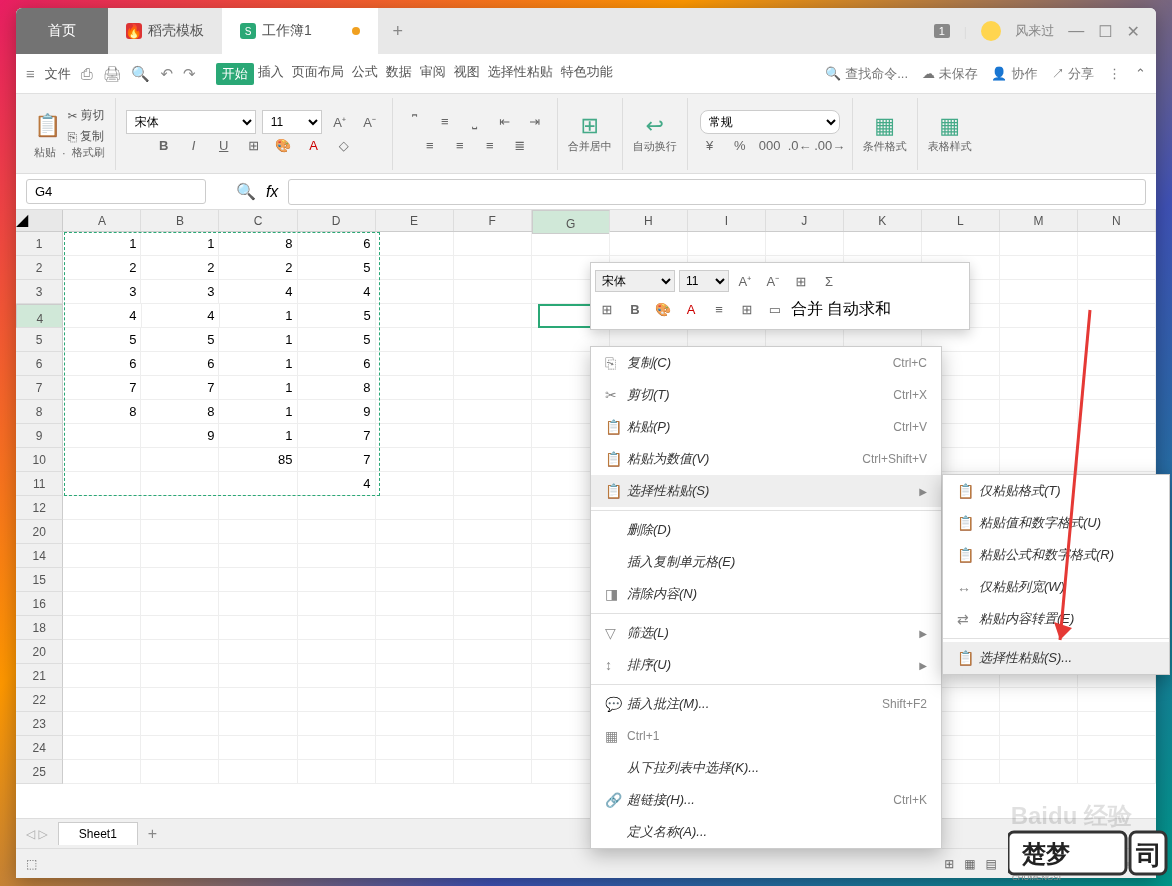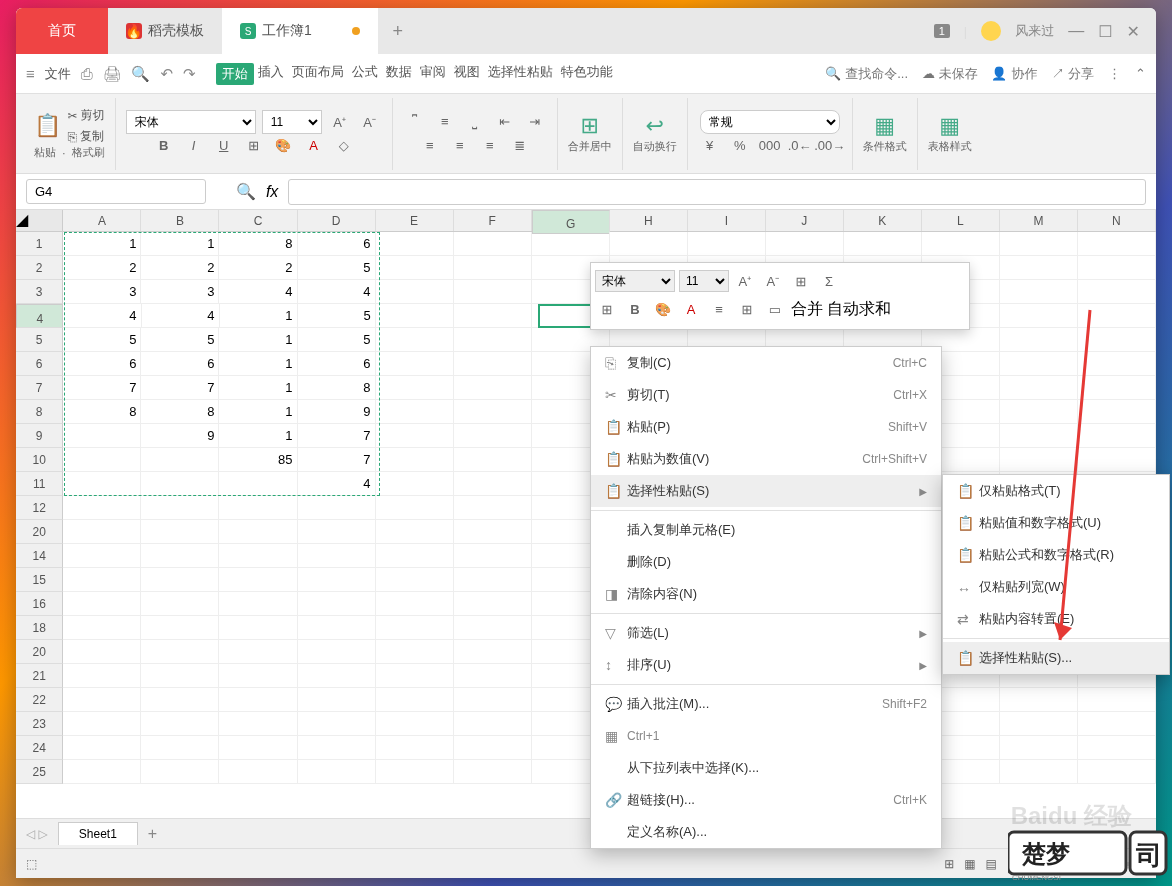--- a/index.html
+++ b/index.html
@@ -7,7 +7,7 @@
 .window { position:absolute; top:8px; left:16px; width:1140px; height:870px; background:#f7f7f7; border-radius:6px 6px 0 0; box-shadow:0 4px 20px rgba(0,0,0,0.3); display:flex; flex-direction:column; }
 .titlebar { height:46px; display:flex; align-items:stretch; background:#e8e8e8; border-radius:6px 6px 0 0; }
 .tab { display:flex; align-items:center; padding:0 18px; font-size:14px; color:#555; position:relative; }
-.tab.home { background:#ef4444; color:#fff; border-radius:6px 0 0 0; width:92px; justify-content:center; }
+.tab.home { background:#737373; color:#fff; border-radius:6px 0 0 0; width:92px; justify-content:center; }
 .tab.active { background:#fff; }
 .tab-icon-doc { width:16px; height:16px; background:#d33; border-radius:3px; margin-right:6px; display:inline-flex; align-items:center; justify-content:center; }
 .tab-icon-s { width:16px; height:16px; background:#2aa876; border-radius:3px; margin-right:6px; color:#fff; font-size:10px; display:inline-flex; align-items:center; justify-content:center; }

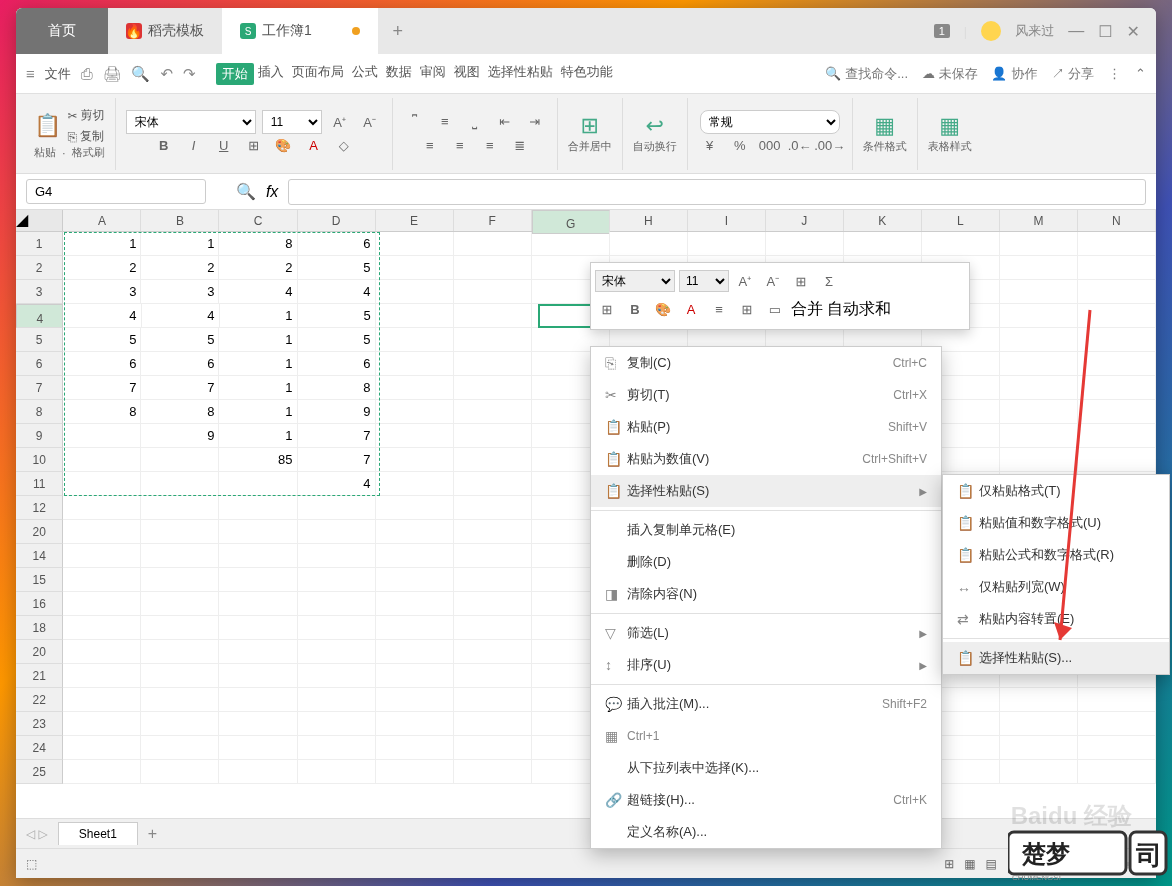--- a/index.html
+++ b/index.html
@@ -64,7 +64,7 @@
 .ctx-item { display:flex; align-items:center; height:32px; padding:0 14px; color:#333; position:relative; }
 .ctx-item:hover, .ctx-item.hovered { background:#eee; }
 .ctx-icon { width:22px; color:#888; font-size:14px; }
-.ctx-label { flex:1; }
+.ctx-label { flex:1;font-style:italic; }
 .ctx-shortcut { color:#888; font-size:12px; }
 .ctx-arrow { color:#888; font-size:10px; }
 .ctx-sep { height:1px; background:#e0e0e0; margin:3px 0; }

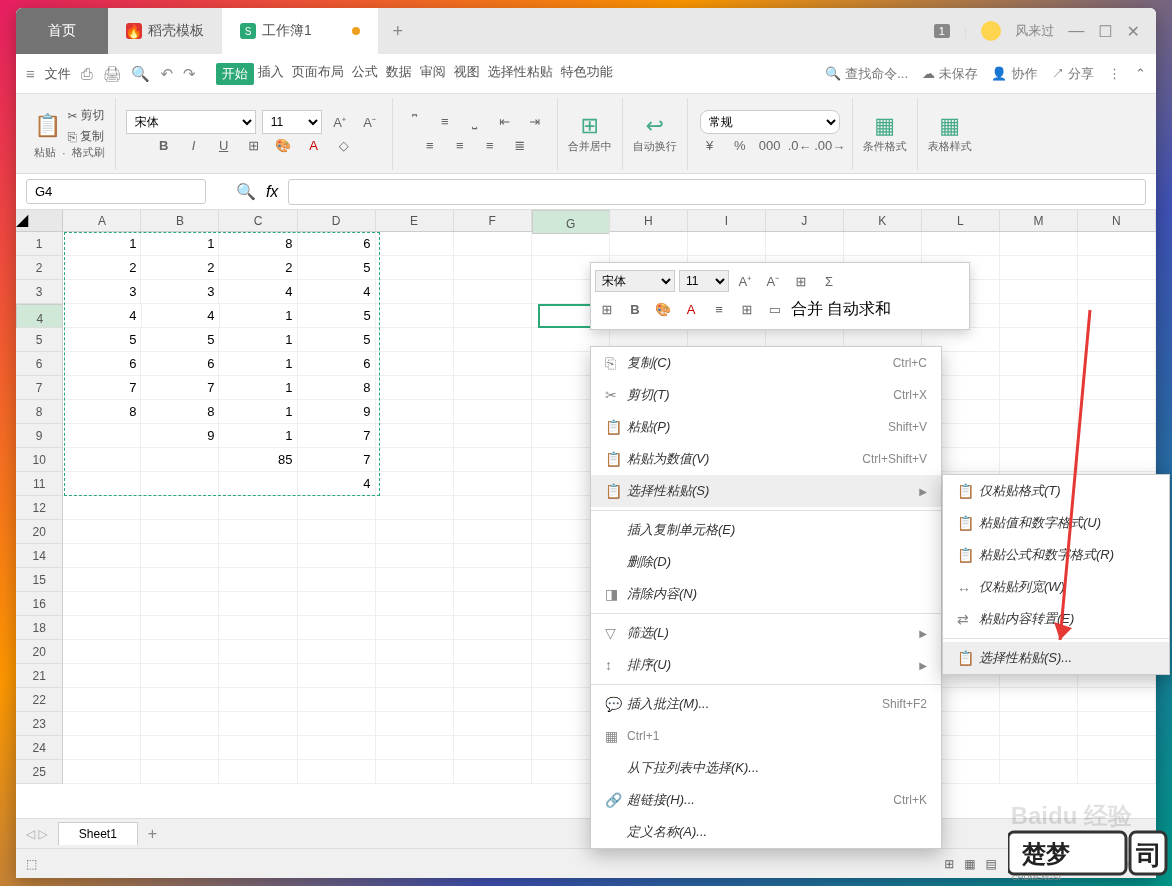--- a/index.html
+++ b/index.html
@@ -705,7 +705,7 @@
   <div class="ctx-item">
       <span class="ctx-icon">📋</span>
       <span class="ctx-label">粘贴(P)</span>
-      <span class="ctx-shortcut">Shift+V</span>
+      <span class="ctx-shortcut">Ctrl+V</span>
     </div>
   <div class="ctx-item">
       <span class="ctx-icon">📋</span>

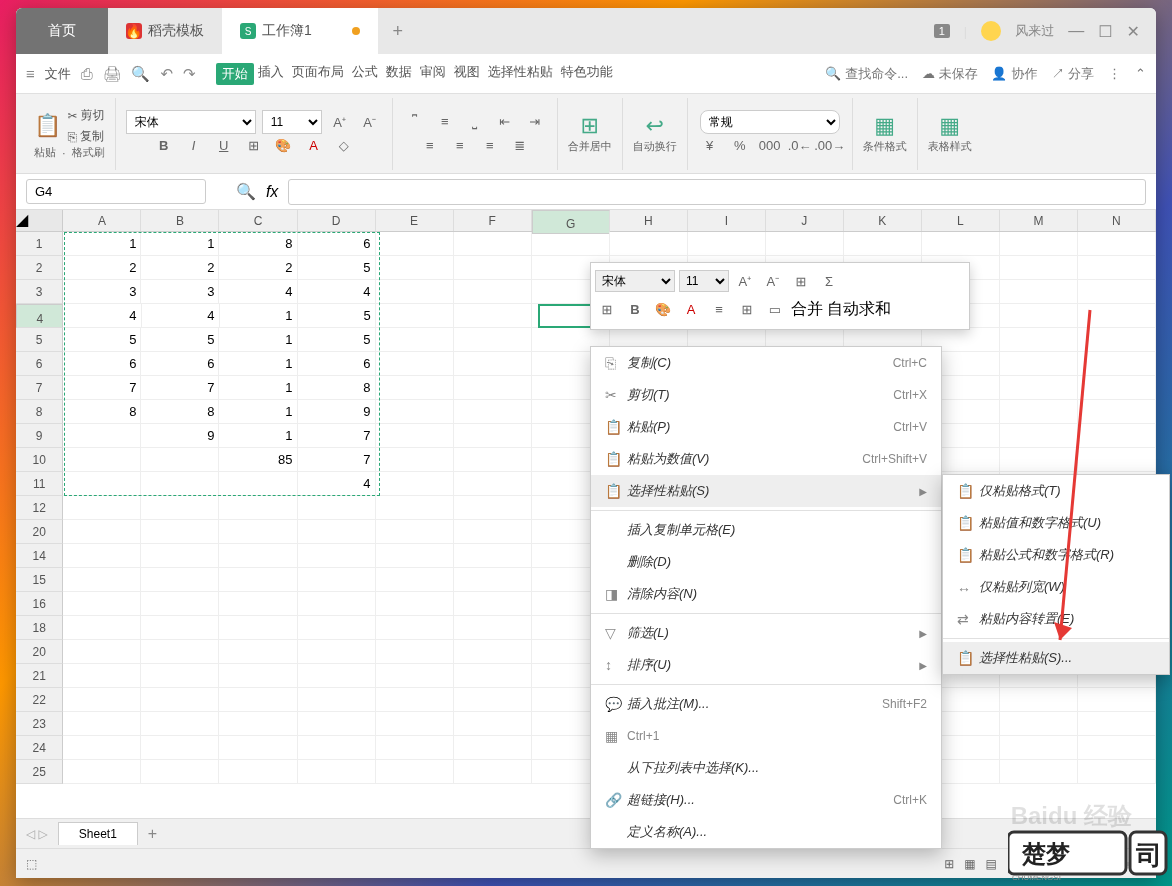--- a/index.html
+++ b/index.html
@@ -720,11 +720,11 @@
   <div class="ctx-sep"></div>
   <div class="ctx-item">
       <span class="ctx-icon"></span>
+      <span class="ctx-label">删除(D)</span>
+    </div>
+  <div class="ctx-item">
+      <span class="ctx-icon"></span>
       <span class="ctx-label">插入复制单元格(E)</span>
-    </div>
-  <div class="ctx-item">
-      <span class="ctx-icon"></span>
-      <span class="ctx-label">删除(D)</span>
     </div>
   <div class="ctx-item">
       <span class="ctx-icon">◨</span>

